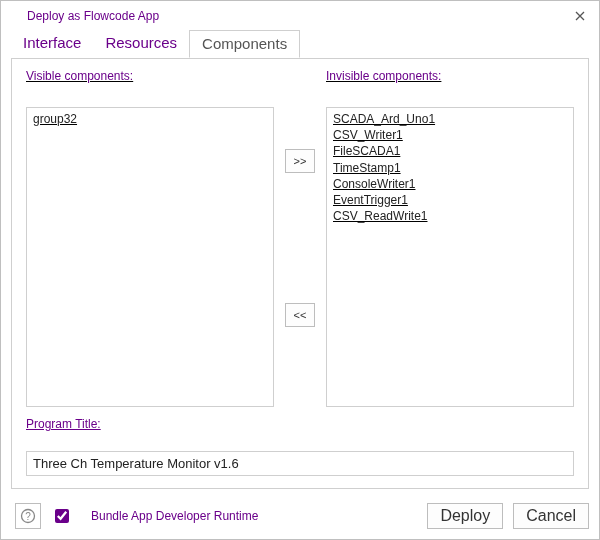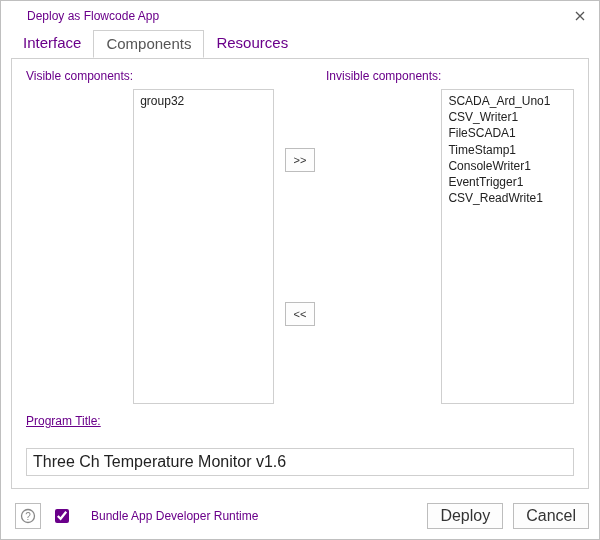--- a/index.html
+++ b/index.html
@@ -165,8 +165,8 @@
 
 <div class="tabs">
   <div class="tab">Interface</div>
+  <div class="tab">Resources</div>
   <div class="tab active">Components</div>
-  <div class="tab">Resources</div>
 </div>
 
 <div class="panel">

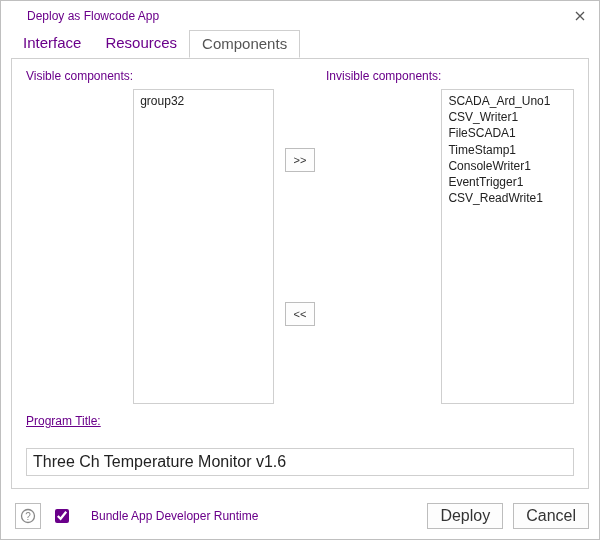--- a/index.html
+++ b/index.html
@@ -63,7 +63,8 @@
   .list-col {
     flex: 1;
     display: flex;
-    flex-direction: row;
+    flex-direction: column;
+    text-decoration: underline;
   }
   .list-label {
     font-size: 12px;

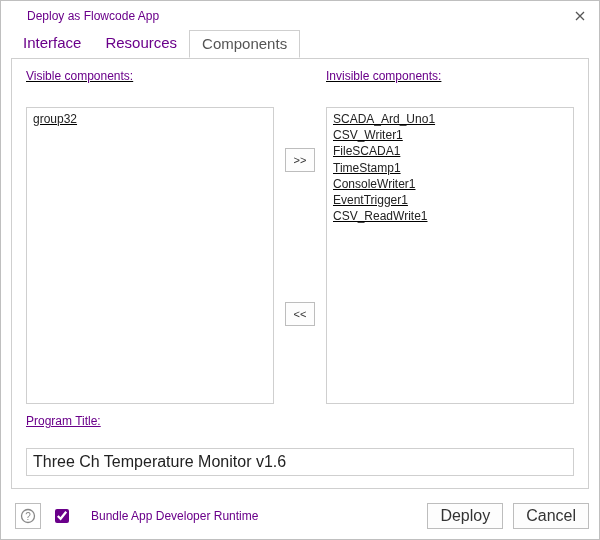--- a/index.html
+++ b/index.html
@@ -112,7 +112,7 @@
     width: 100%;
     border: 1px solid #cfcfcf;
     padding: 4px 6px;
-    font-size: 16px;
+    font-size: 13px;
     color: #222;
   }
   .footer {

